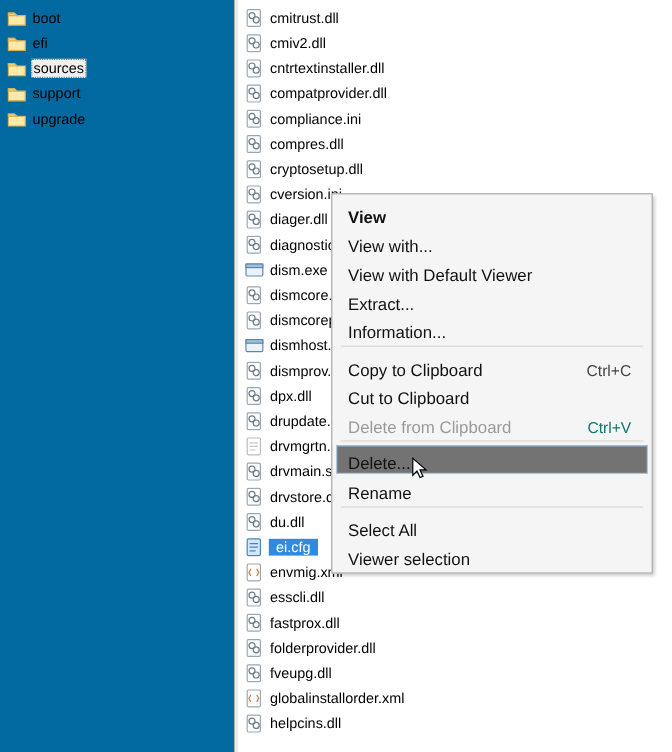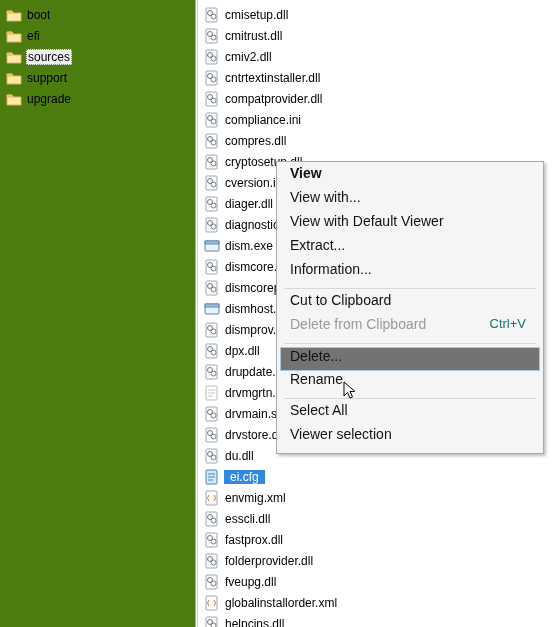--- a/index.html
+++ b/index.html
@@ -22,7 +22,7 @@
   .tree-pane {
     width: 195px;
     padding: 4px 0 0 4px;
-    background: #4d7c0f;
+    background: #0369a1;
   }
   .divider {
     width: 3px;

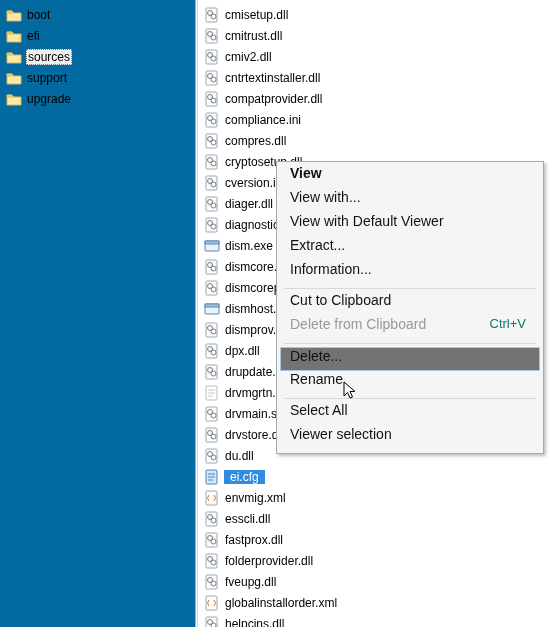--- a/index.html
+++ b/index.html
@@ -161,14 +161,6 @@
             <use href="#ic-dll"></use>
           </svg>
         </span>
-        <span class="label">cmisetup.dll</span>
-      </div>
-      <div class="file-item">
-        <span class="icon">
-          <svg width="16" height="16">
-            <use href="#ic-dll"></use>
-          </svg>
-        </span>
         <span class="label">cmitrust.dll</span>
       </div>
       <div class="file-item">

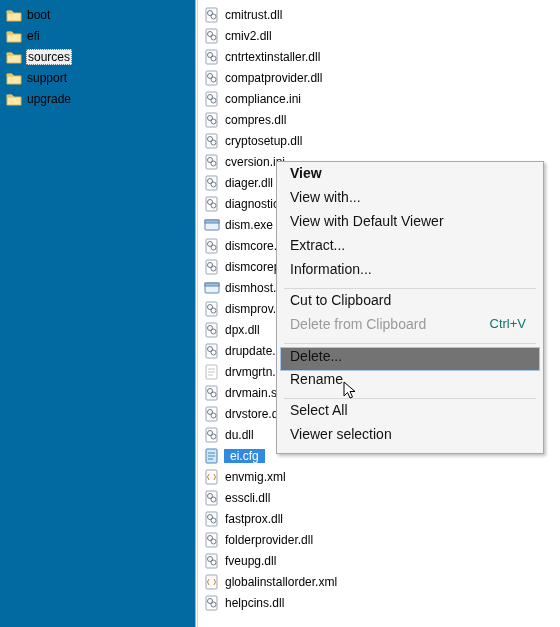--- a/index.html
+++ b/index.html
@@ -78,7 +78,7 @@
   .ctx-item {
     display: flex;
     justify-content: space-between;
-    align-items: flex-start;
+    align-items: flex-end;
     height: 24px;
     padding: 0 14px 0 10px;
     color: #111;

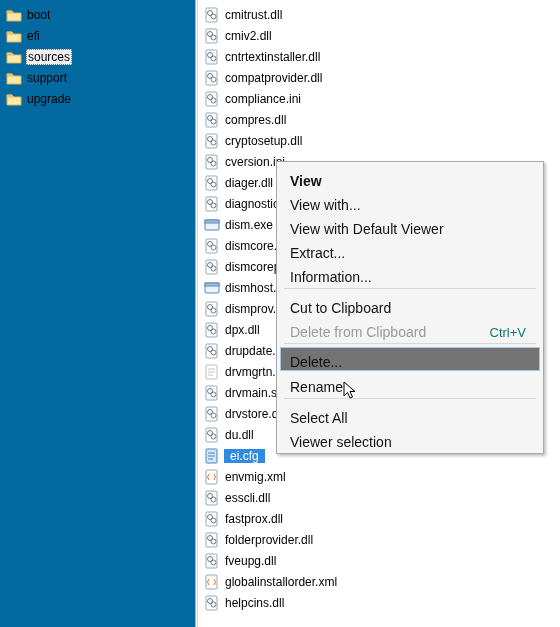--- a/index.html
+++ b/index.html
@@ -408,6 +408,10 @@
     </div>
     <div class="ctx-sep"></div>
     <div class="ctx-item">
+      <span>Copy to Clipboard</span>
+      <span class="ctx-shortcut">Ctrl+C</span>
+    </div>
+    <div class="ctx-item">
       <span>Cut to Clipboard</span>
     </div>
     <div class="ctx-item disabled">

